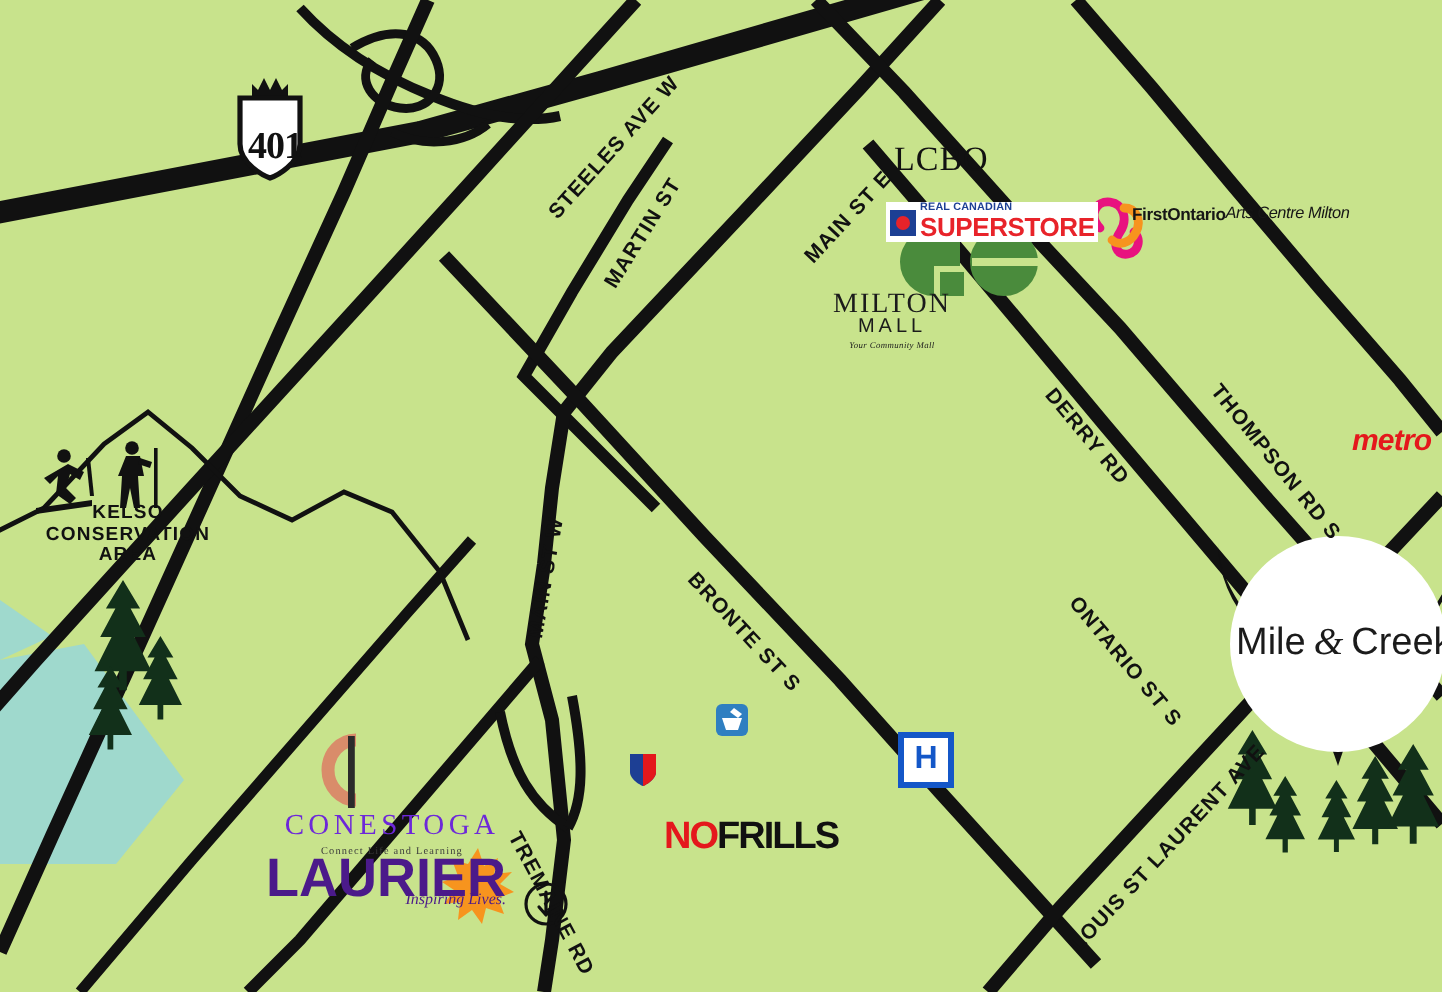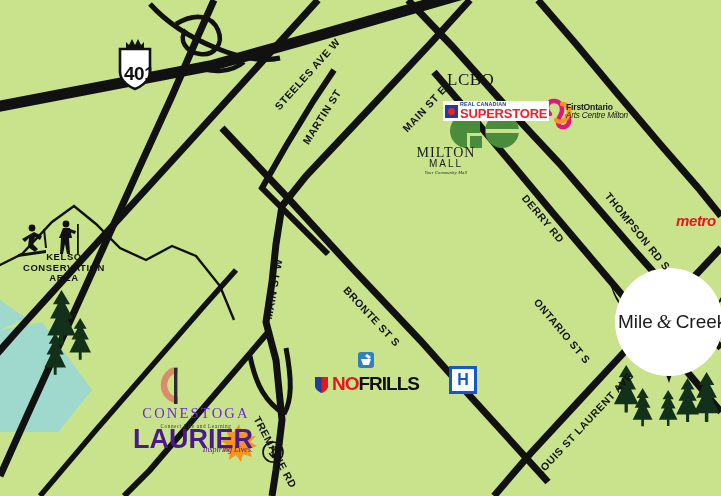--- a/index.html
+++ b/index.html
@@ -85,7 +85,7 @@
 
   
   .shield-num{
-    position:absolute;font-family:Liberation Sans, sans-serif;
+    position:absolute;font-family:Liberation Serif, serif;
     font-weight:bold;font-size:19px;color:#111;letter-spacing:-0.5px;
   }
 </style>

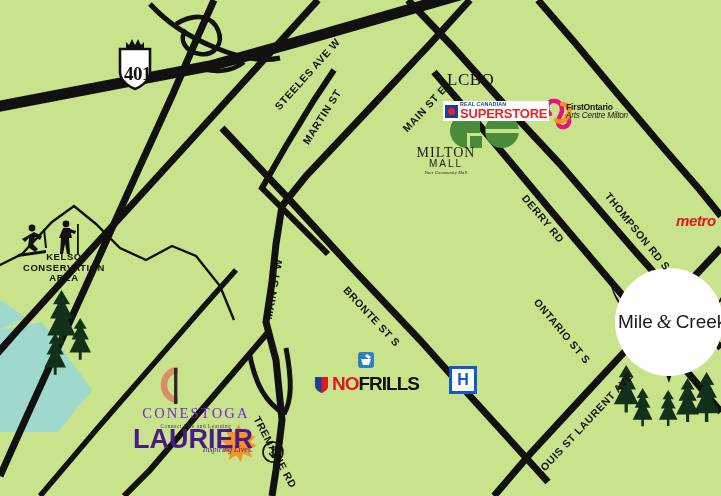--- a/index.html
+++ b/index.html
@@ -40,7 +40,7 @@
   .mm-1{font-family:"Liberation Serif", serif;font-size:14px;color:#1b1b1b;letter-spacing:1px;line-height:1;}
   .mm-2{font-family:Liberation Sans, sans-serif;font-size:10px;color:#1b1b1b;letter-spacing:2px;line-height:1;margin-top:-1px;}
   .mm-3{font-family:"Liberation Serif", serif;font-style:italic;font-size:4.4px;color:#1b1b1b;letter-spacing:0.2px;margin-top:1px;}
-  .fo-txt{display:flex;flex-direction:column;align-items:flex-start;line-height:1.05;}
+  .fo-txt{display:flex;flex-direction:row;align-items:flex-start;line-height:1.05;}
   .fo-t1{font-size:8.6px;font-weight:bold;color:#161616;letter-spacing:-0.2px;}
   .fo-t2{font-size:8.2px;font-style:italic;color:#161616;letter-spacing:-0.2px;}
 

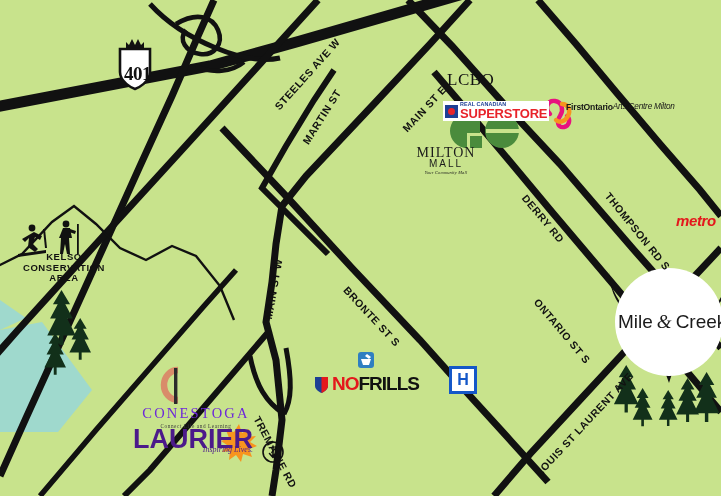--- a/index.html
+++ b/index.html
@@ -52,7 +52,7 @@
 
   
   .nofrills{display:flex;align-items:center;gap:3px;}
-  .nf-txt{font-size:19px;font-weight:bold;letter-spacing:-1px;line-height:1;}
+  .nf-txt{font-size:19px;font-weight:bold;letter-spacing:-1px;line-height:1;margin-top:35px;}
   .nf-no{color:#e4181c;}
   .nf-frills{color:#111;}
 

